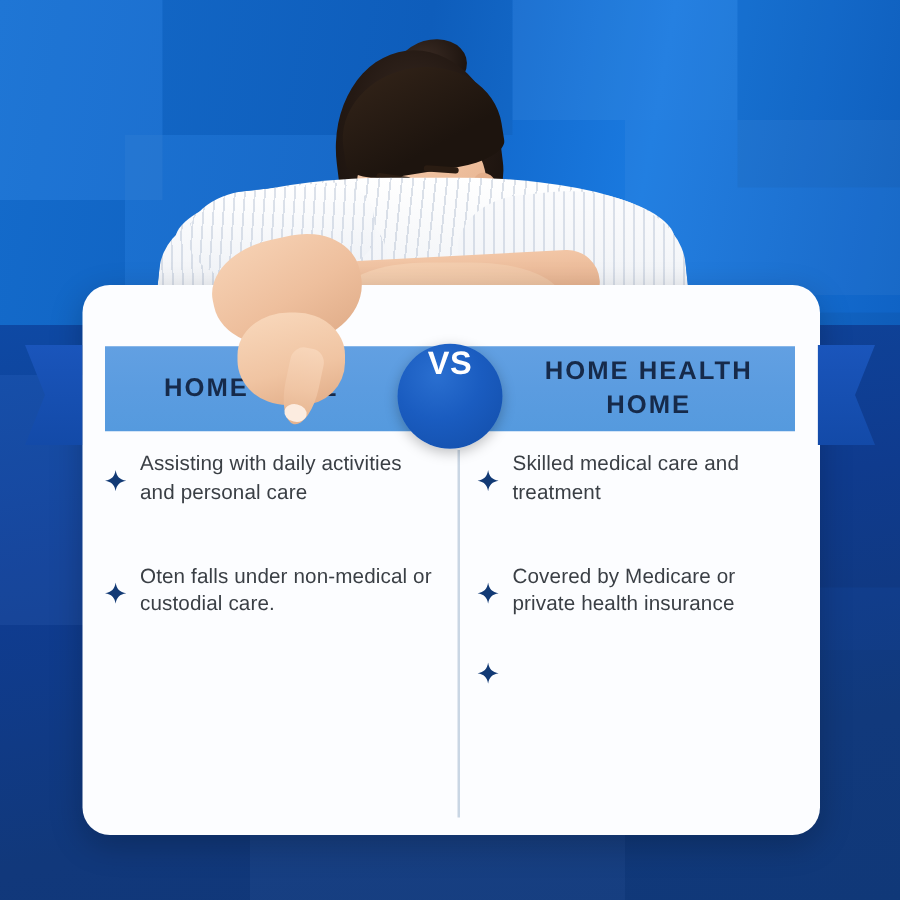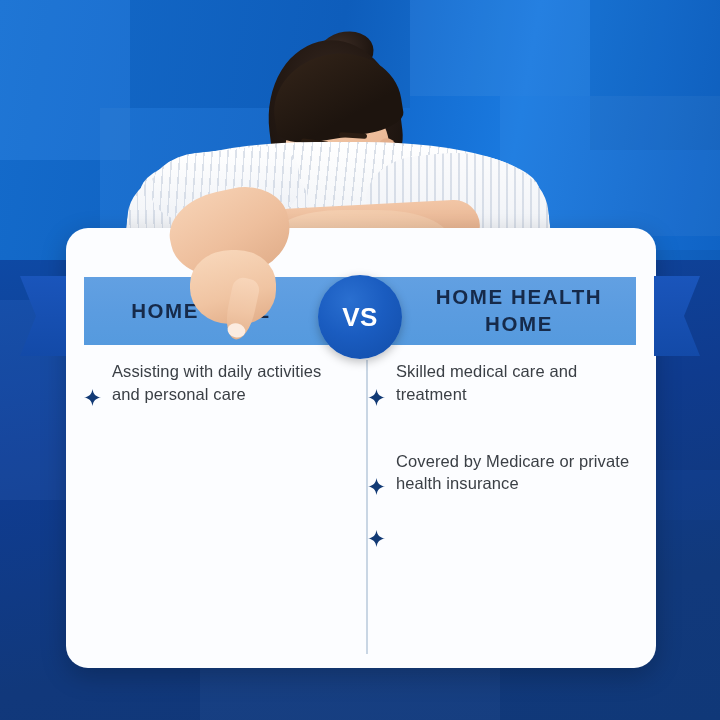--- a/index.html
+++ b/index.html
@@ -175,7 +175,7 @@
     position:absolute; left:318px; top:275px; width:84px; height:84px;
     background:radial-gradient(circle at 38% 30%, #2a6fd0 0%, #1a5cc0 45%, #124da8 100%);
     border-radius:50%; z-index:8;
-    display:flex; align-items:center; justify-content:center;
+    display:flex; justify-content:center;
     box-shadow:0 3px 10px rgba(0,0,0,.25);
   }
   #vs-badge span{

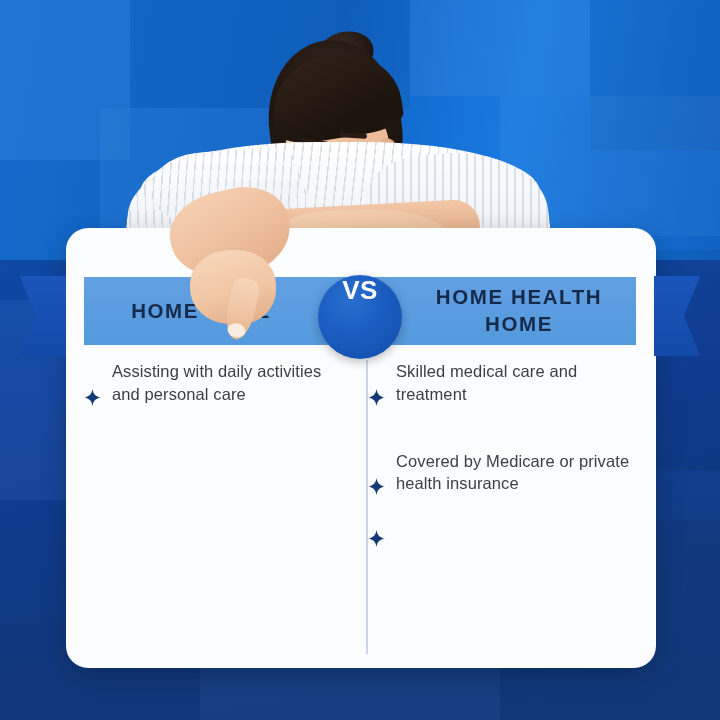--- a/index.html
+++ b/index.html
@@ -203,7 +203,7 @@
     background:#c9d6e4;
   }
   .bullet{
-    display:flex; gap:11px; align-items:flex-end; margin-bottom:27px;
+    display:flex; gap:11px; align-items:center; margin-bottom:27px;
   }
   .star{
     flex:0 0 auto; width:17px; height:17px; margin-top:4px;

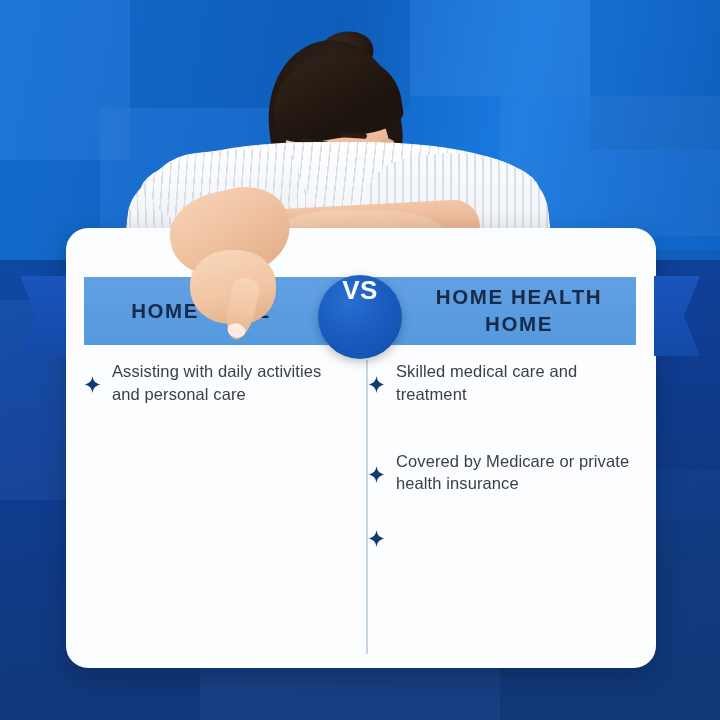--- a/index.html
+++ b/index.html
@@ -197,7 +197,7 @@
     display:flex;
   }
   .col{ width:300px; padding:4px 16px 0 18px; }
-  .col.right{ width:290px; padding-left:2px; }
+  .col.right{ width:290px; padding-left:16px; }
   #divider{
     position:absolute; left:300px; top:4px; width:1.5px; height:294px;
     background:#c9d6e4;

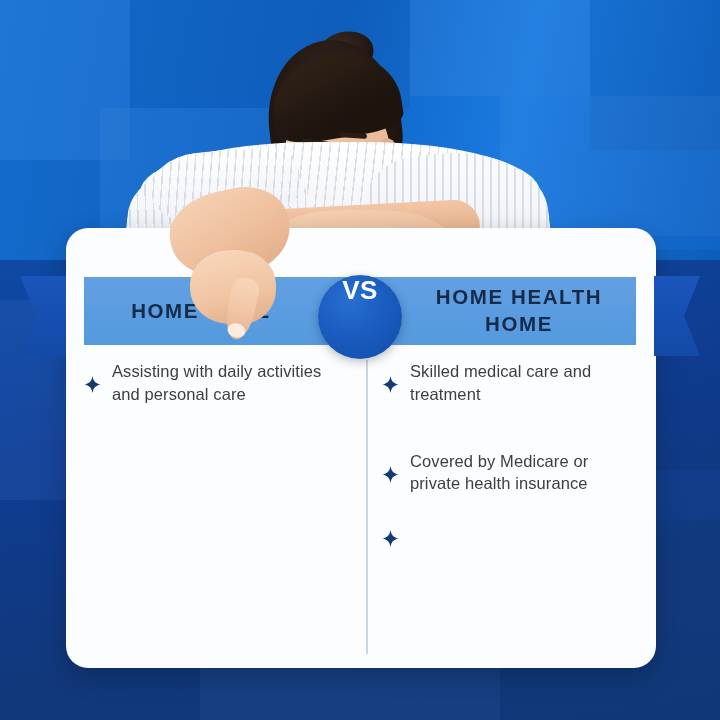--- a/index.html
+++ b/index.html
@@ -291,6 +291,14 @@
       </span>
       <span class="btext">Assisting with daily activities and personal care</span>
     </div>
+    <div class="bullet">
+      <span class="star">
+        <svg width="17" height="17" viewBox="0 0 24 24">
+            <path fill="currentColor" d="M12 0 C13.1 7.4 16.6 10.9 24 12 C16.6 13.1 13.1 16.6 12 24 C10.9 16.6 7.4 13.1 0 12 C7.4 10.9 10.9 7.4 12 0 Z"></path>
+          </svg>
+      </span>
+      <span class="btext">Oten falls under non-medical or custodial care.</span>
+    </div>
   </div>
 
   <div class="col right">

